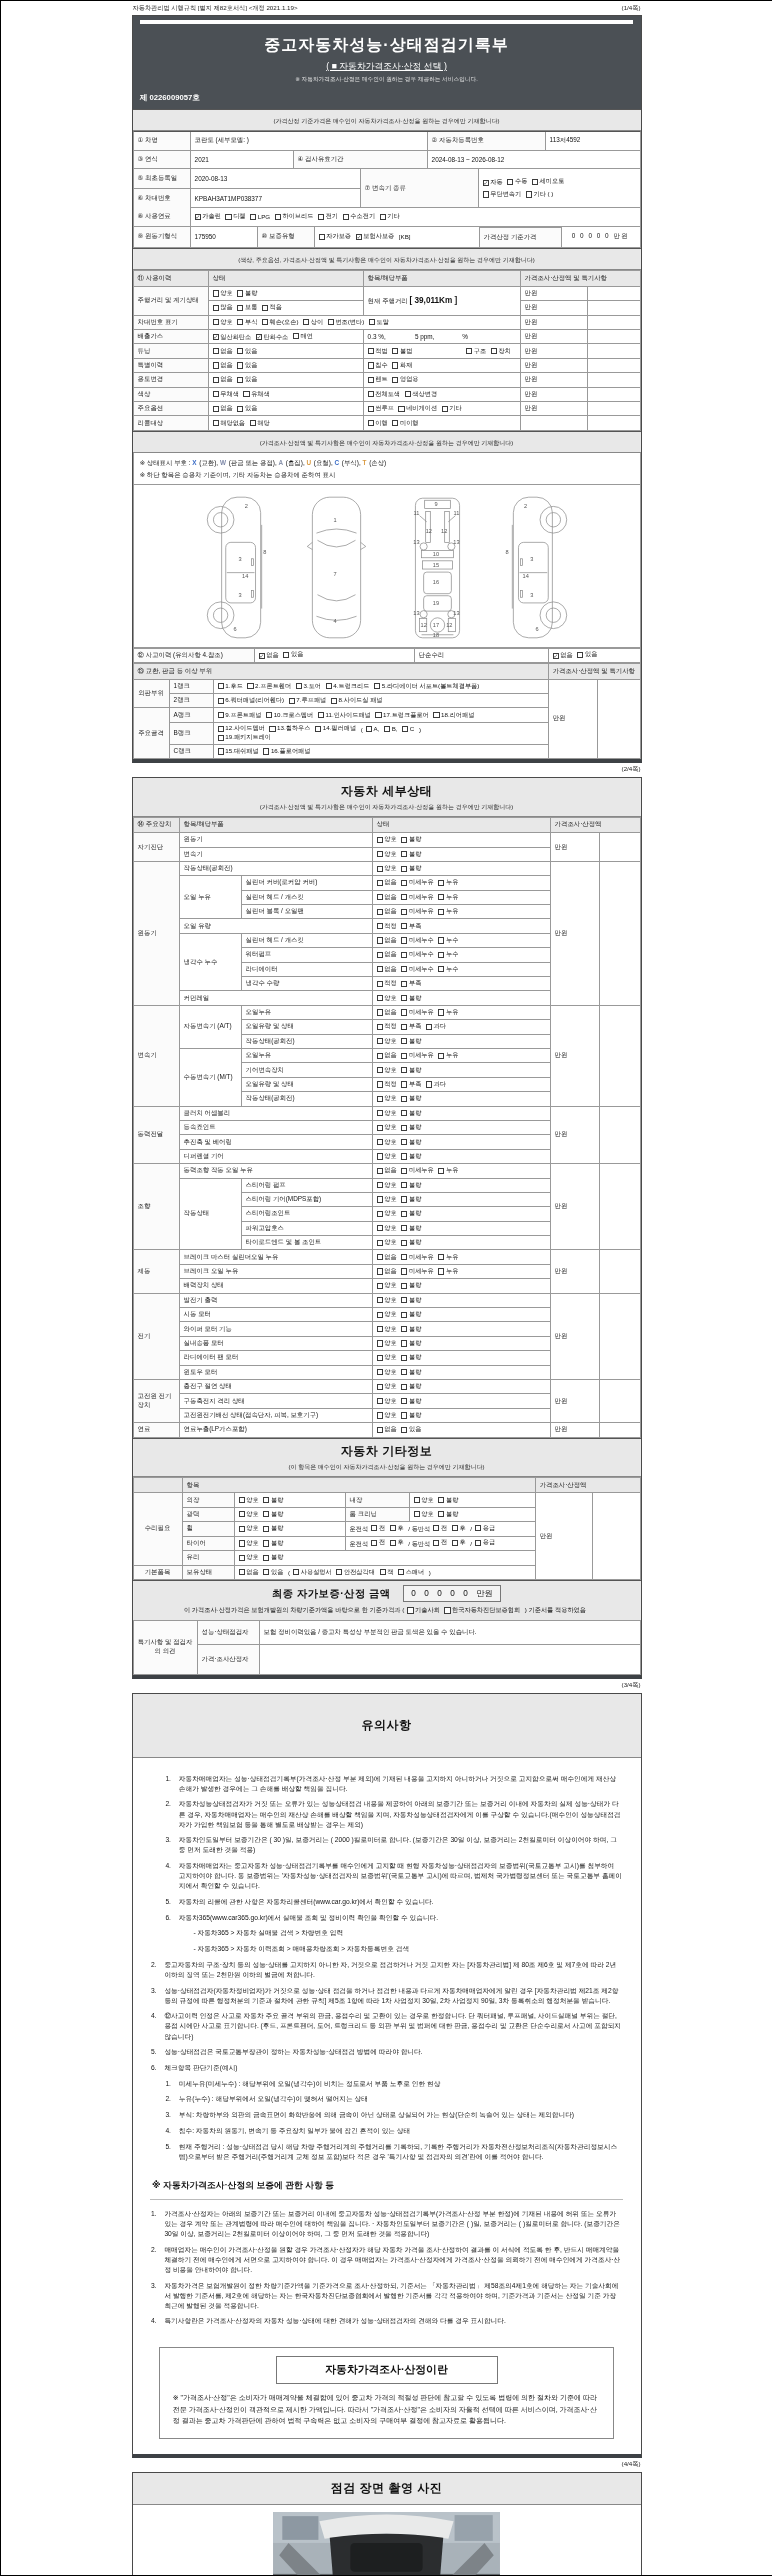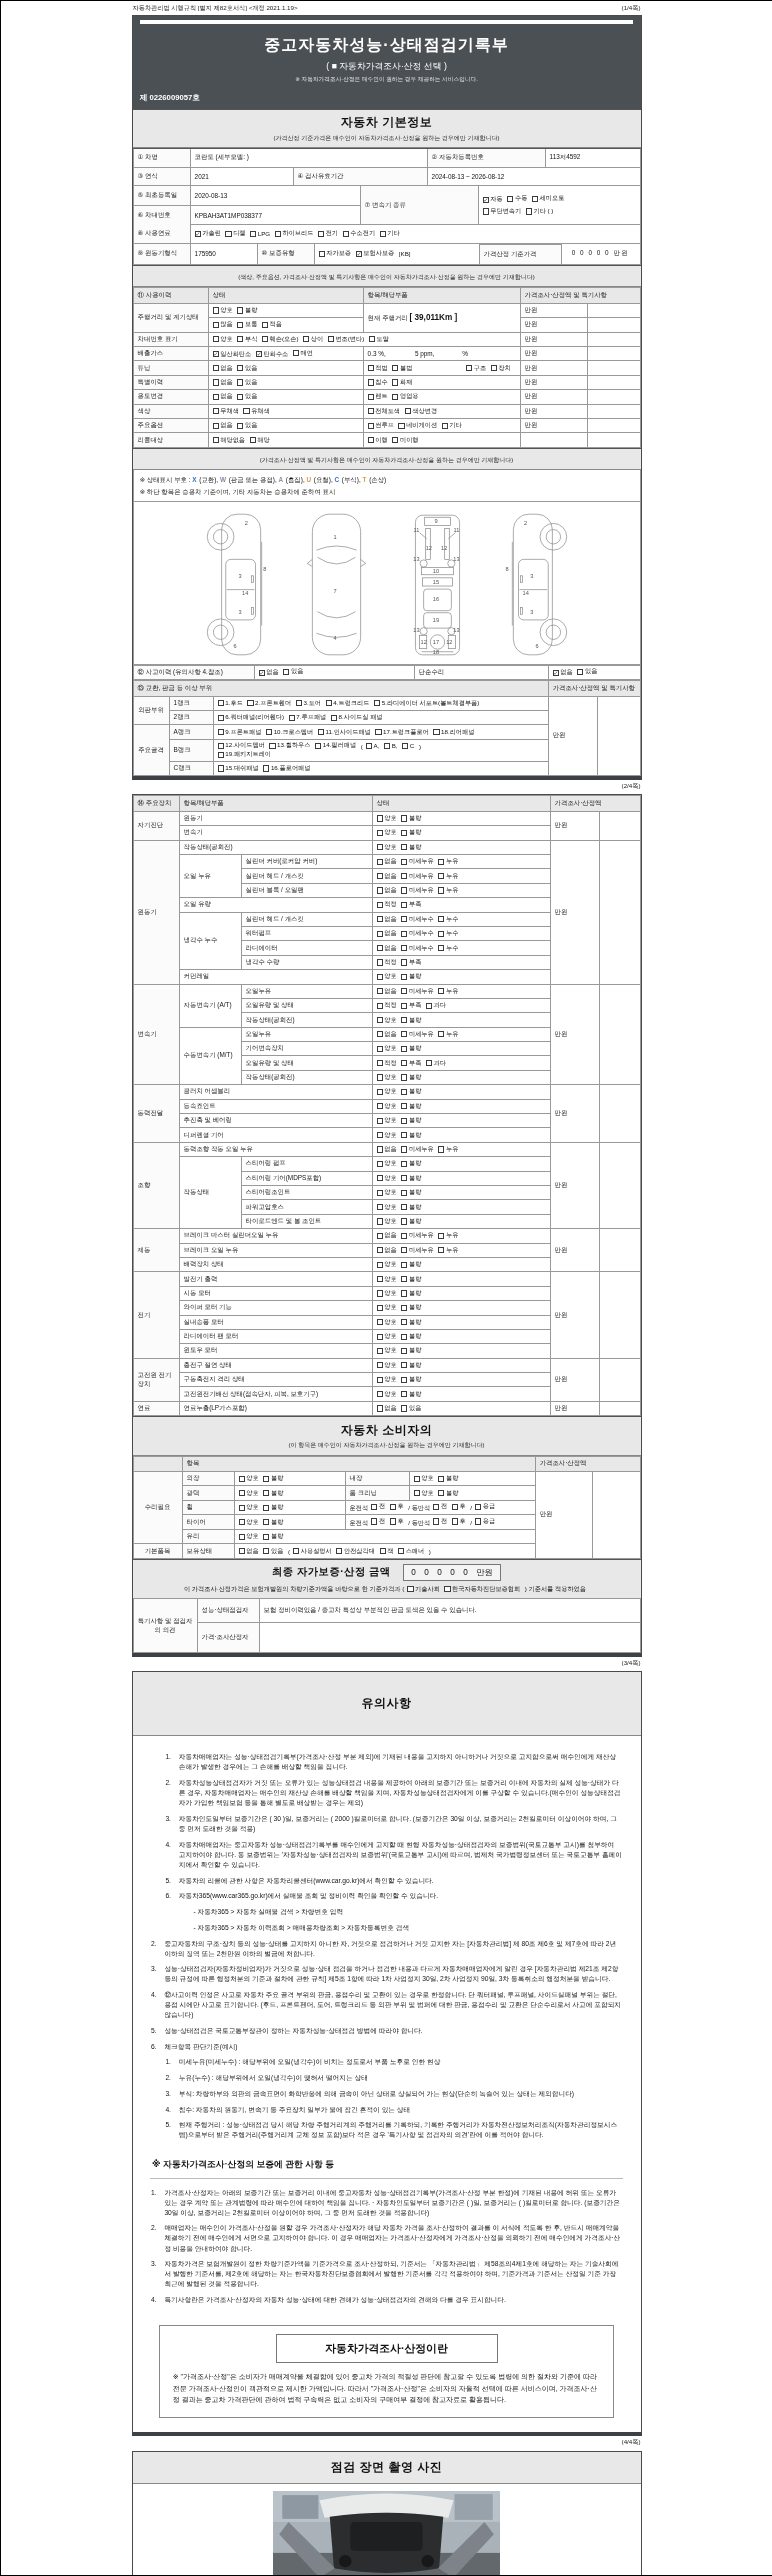--- a/index.html
+++ b/index.html
@@ -14,7 +14,7 @@
   .dark{background:#4b5055;color:#fff;padding:4.1px 7.2px 6.2px;}
   .dark .stripe{height:4.1px;background:#fff;margin-bottom:11.3px;}
   .dark h1{margin:0;font-size:16px;letter-spacing:1px;text-align:center;font-weight:bold;}
-  .dark .sub{text-align:center;font-size:8.8px;margin-top:5.2px;}
+  .dark .sub{text-align:center;font-size:8.8px;margin-top:5.2px;text-decoration:underline;}
   .dark .srv{text-align:center;font-size:5.7px;margin-top:3.1px;color:#e8e8e8;}
   .dark .docno{font-size:7.7px;font-weight:bold;margin-top:8.2px;}
   

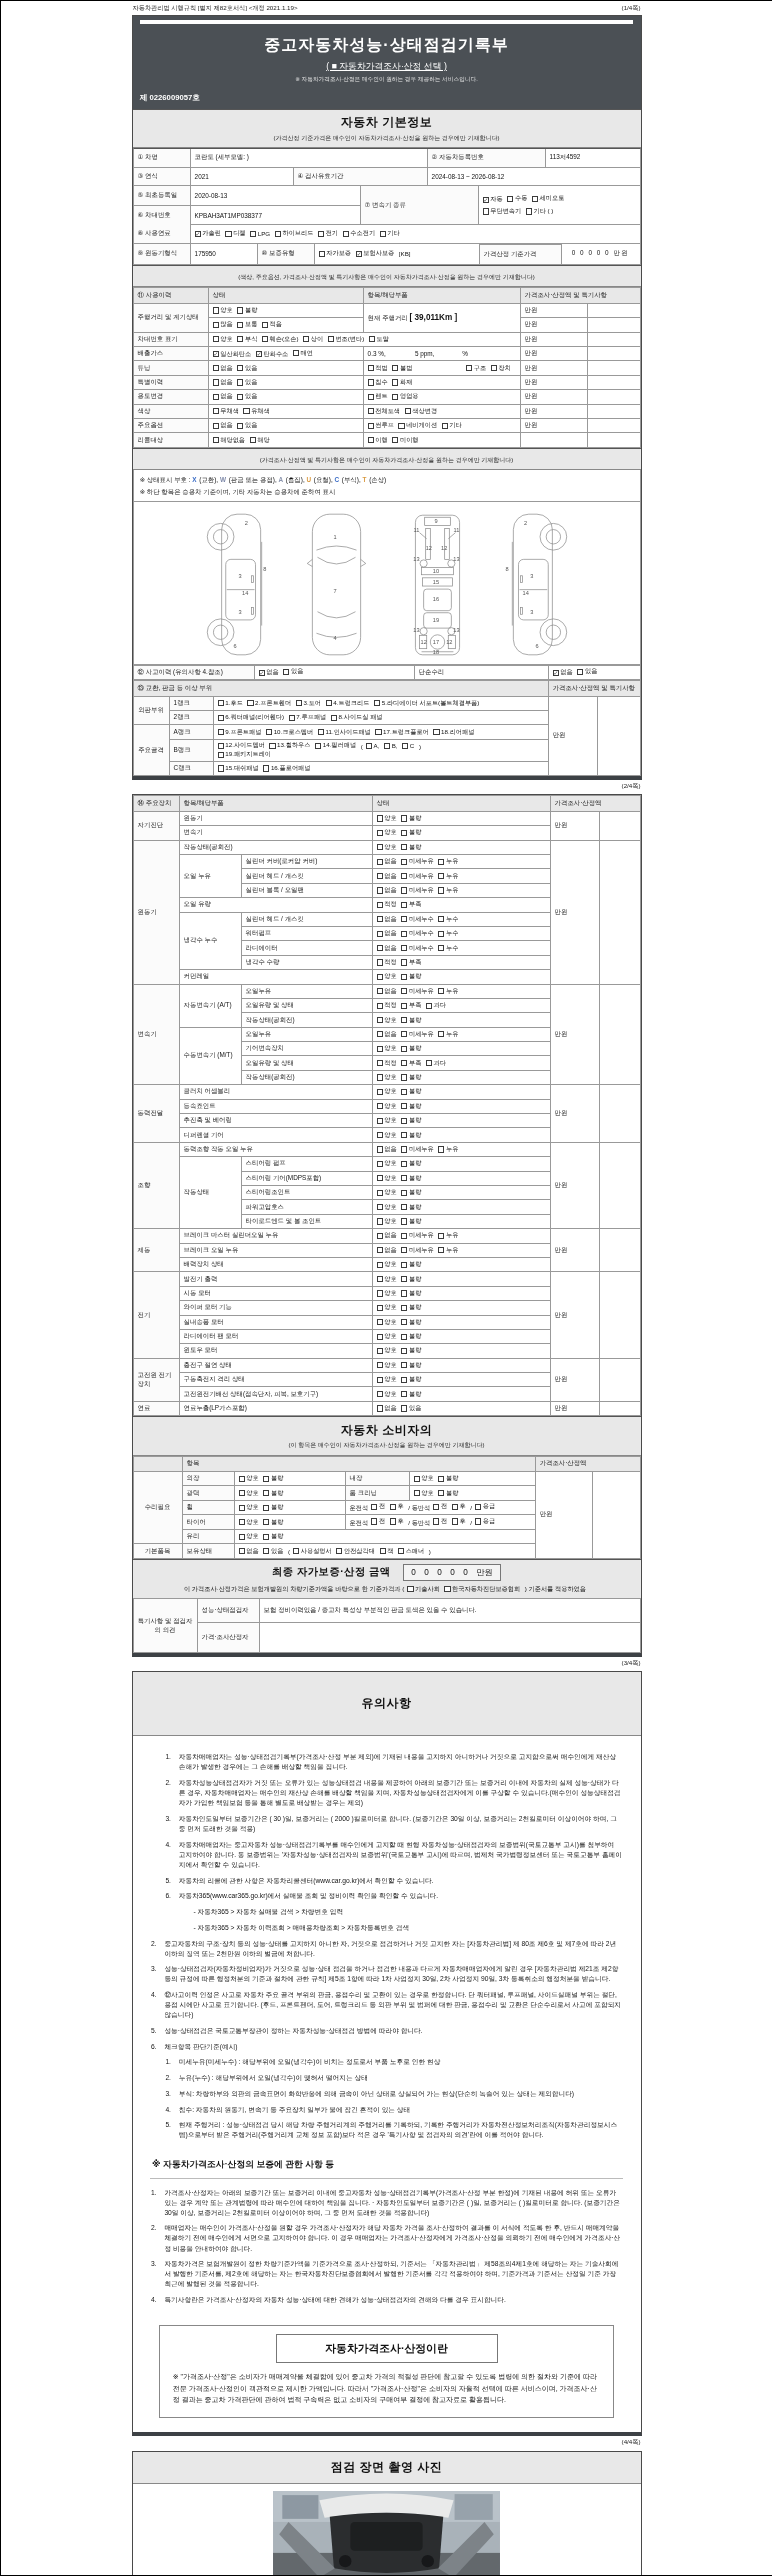--- a/index.html
+++ b/index.html
@@ -96,7 +96,6 @@
     </div>
 
     <div class="sechead">
-      <h2>자동차 기본정보</h2>
       <div class="note">(가격산정 기준가격은 매수인이 자동차가격조사·산정을 원하는 경우에만 기재합니다)</div>
     </div>
     <div class="binfo">

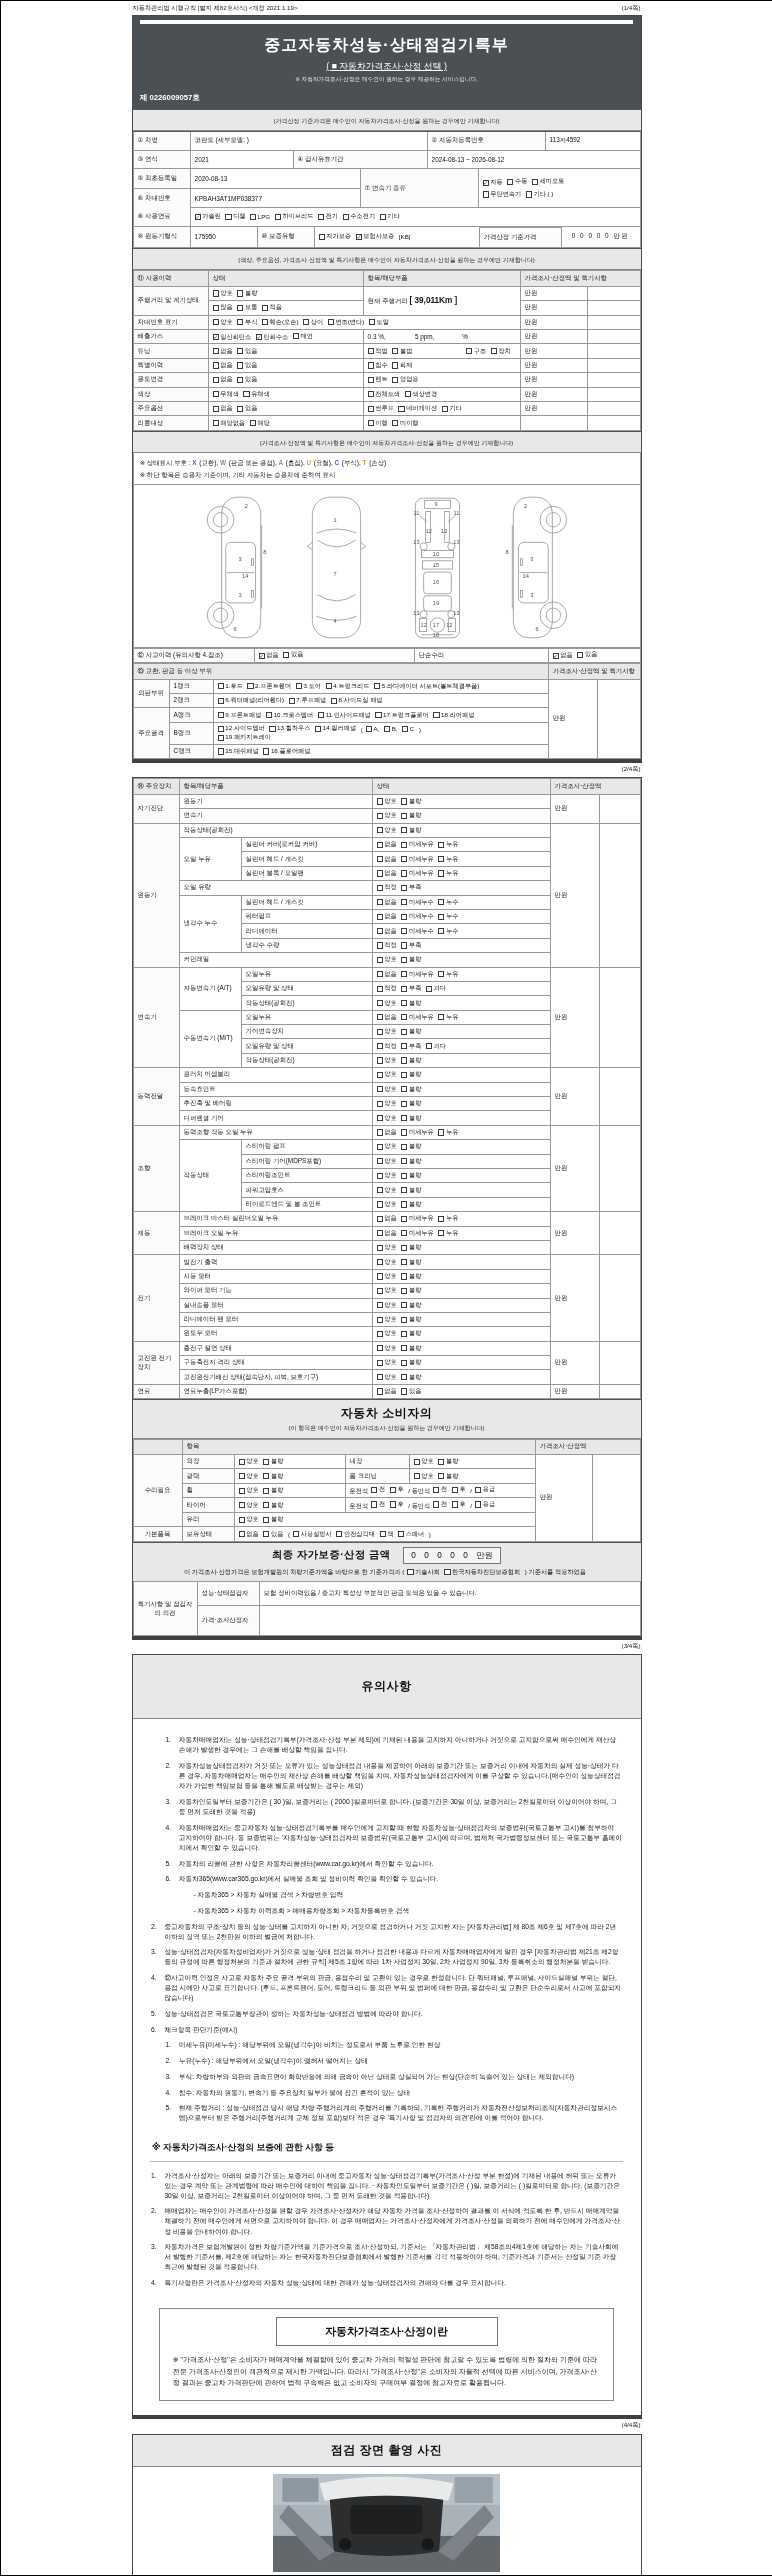--- a/index.html
+++ b/index.html
@@ -647,6 +647,10 @@
   <div class="pagemark">(2/4쪽)</div>
 
   <div class="page">
+    <div class="sechead" style="border-top:0">
+      <h2>자동차 세부상태</h2>
+      <div class="note">(가격조사·산정액 및 특기사항은 매수인이 자동차가격조사·산정을 원하는 경우에만 기재합니다)</div>
+    </div>
     <table class="tbl">
       <colgroup>
             <col style="width:46px">

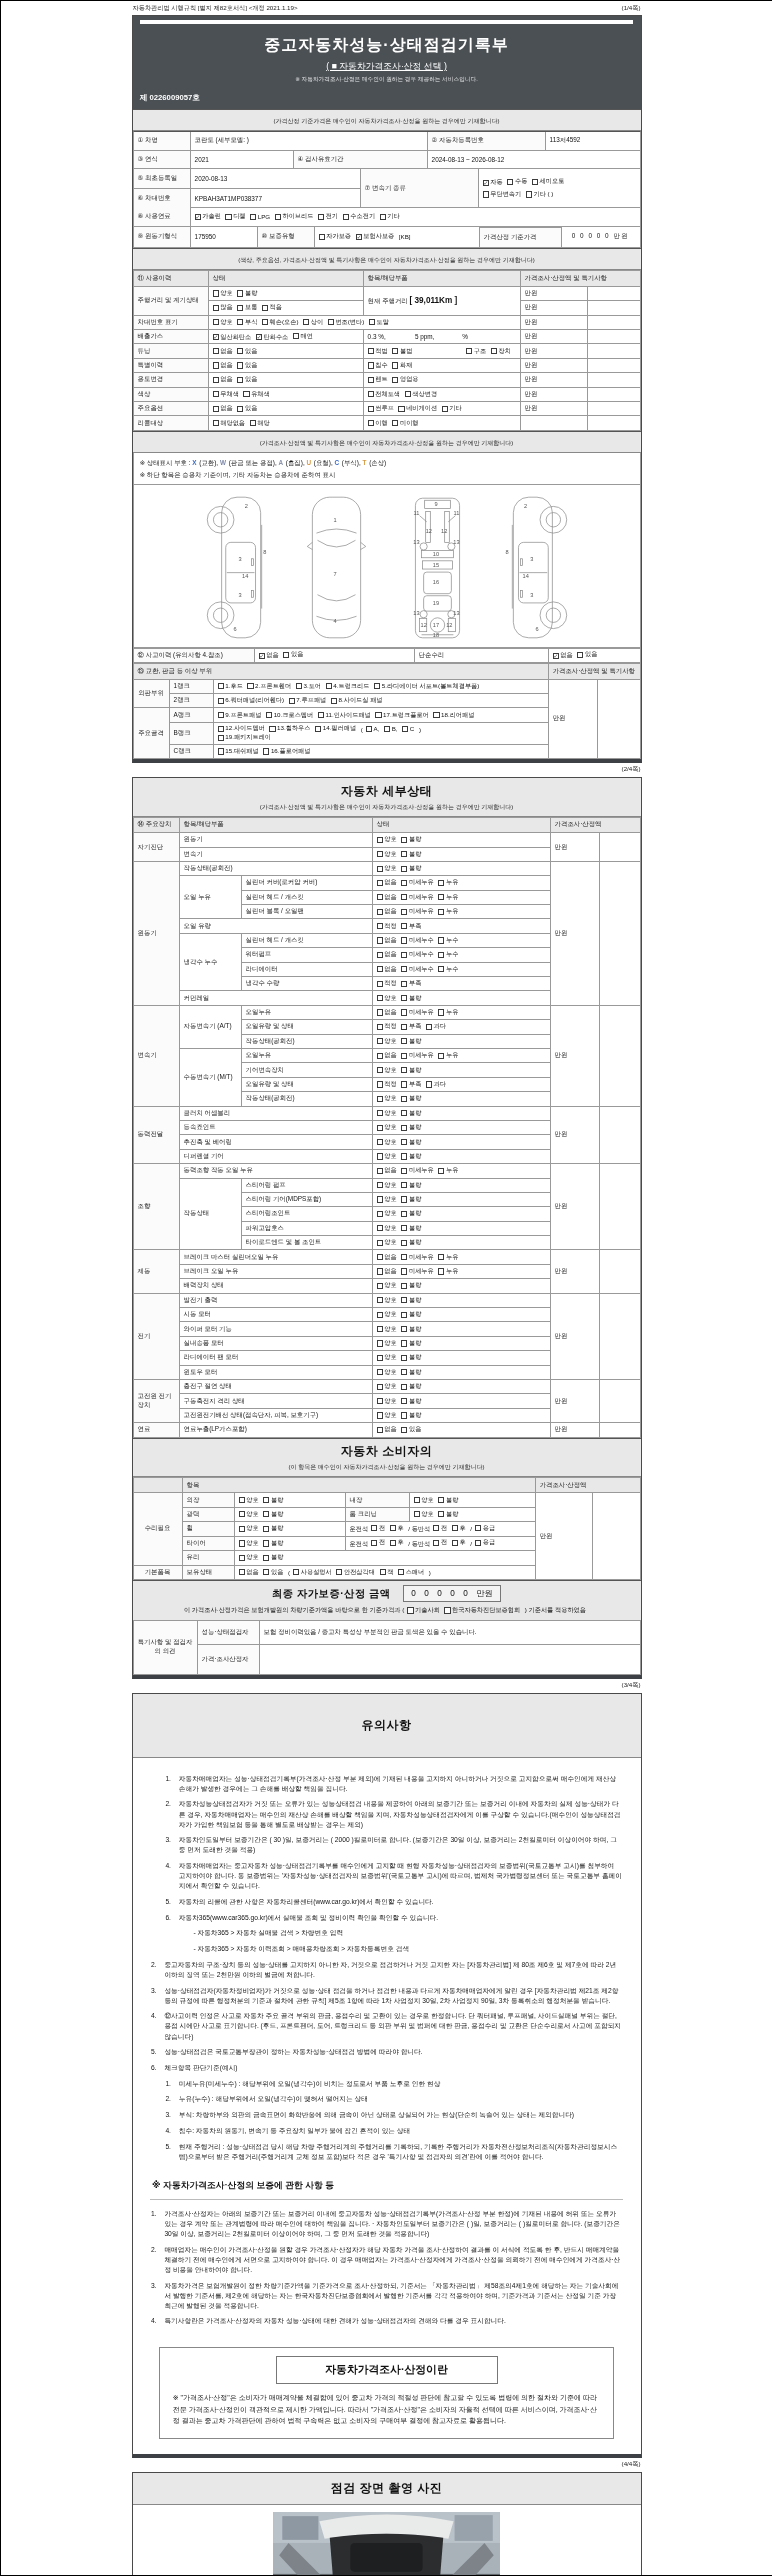--- a/index.html
+++ b/index.html
@@ -1164,7 +1164,7 @@
     </table>
 
     <div class="sechead">
-      <h2>자동차 소비자의</h2>
+      <h2>자동차 기타정보</h2>
       <div class="note">(이 항목은 매수인이 자동차가격조사·산정을 원하는 경우에만 기재합니다)</div>
     </div>
     <table class="tbl">

